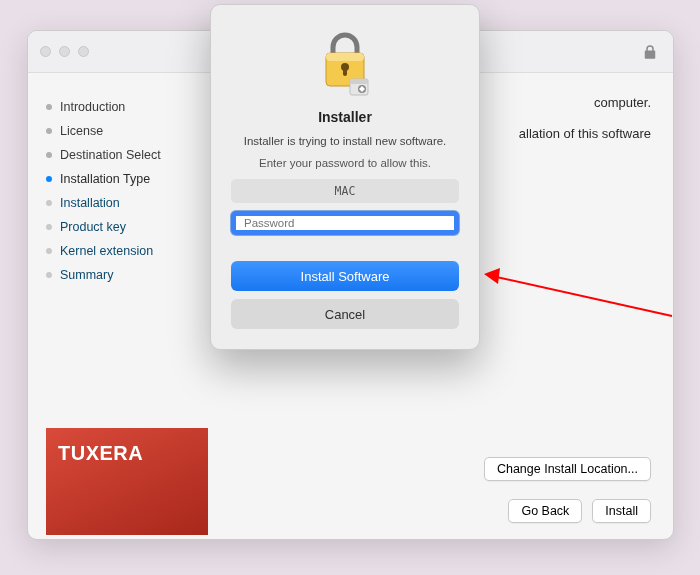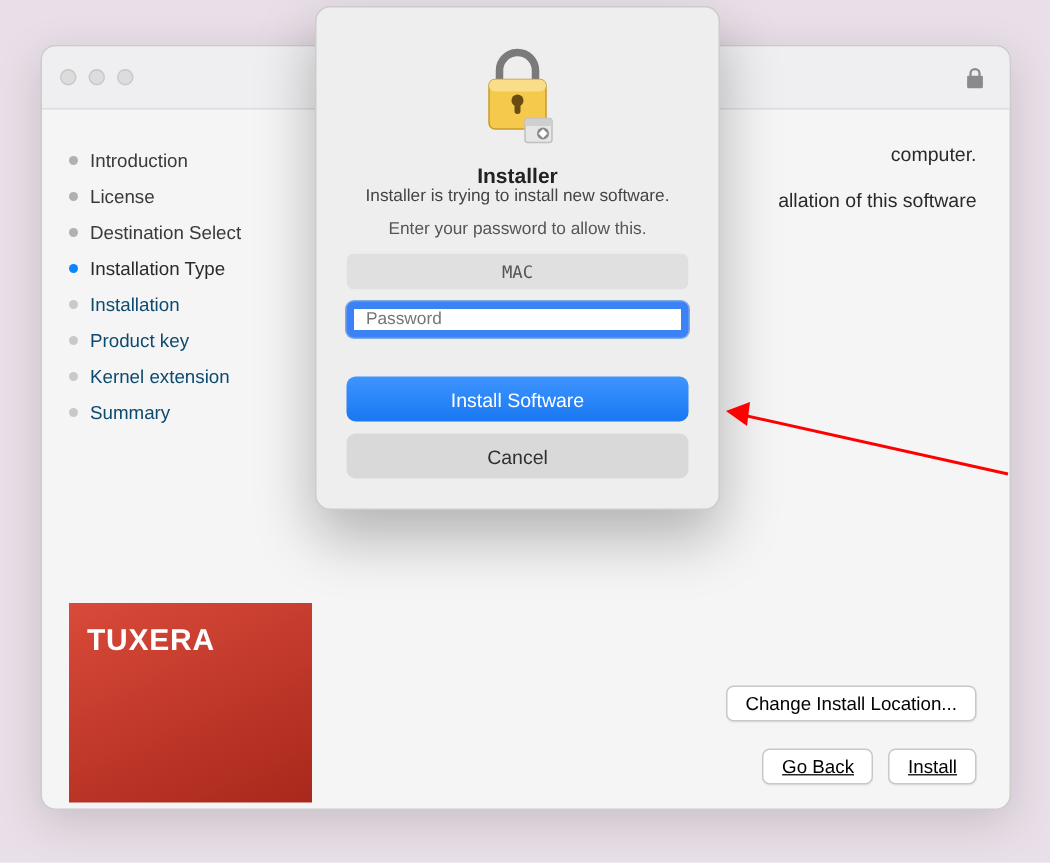--- a/index.html
+++ b/index.html
@@ -68,7 +68,7 @@
       text-align:center;
     }
     .modal .icon { width:56px; height:70px; margin:6px auto 10px; position:relative; }
-    .modal h3 { font-size:14px; font-weight:700; margin-bottom:0; color:#222; }
+    .modal h3 { font-size:14px; font-weight:700; margin-bottom:10px; color:#222; }
     .modal p.desc { font-size:11.5px; color:#444; margin-bottom:10px; }
     .modal p.sub { font-size:11.5px; color:#555; margin-bottom:10px; }
     .modal input {

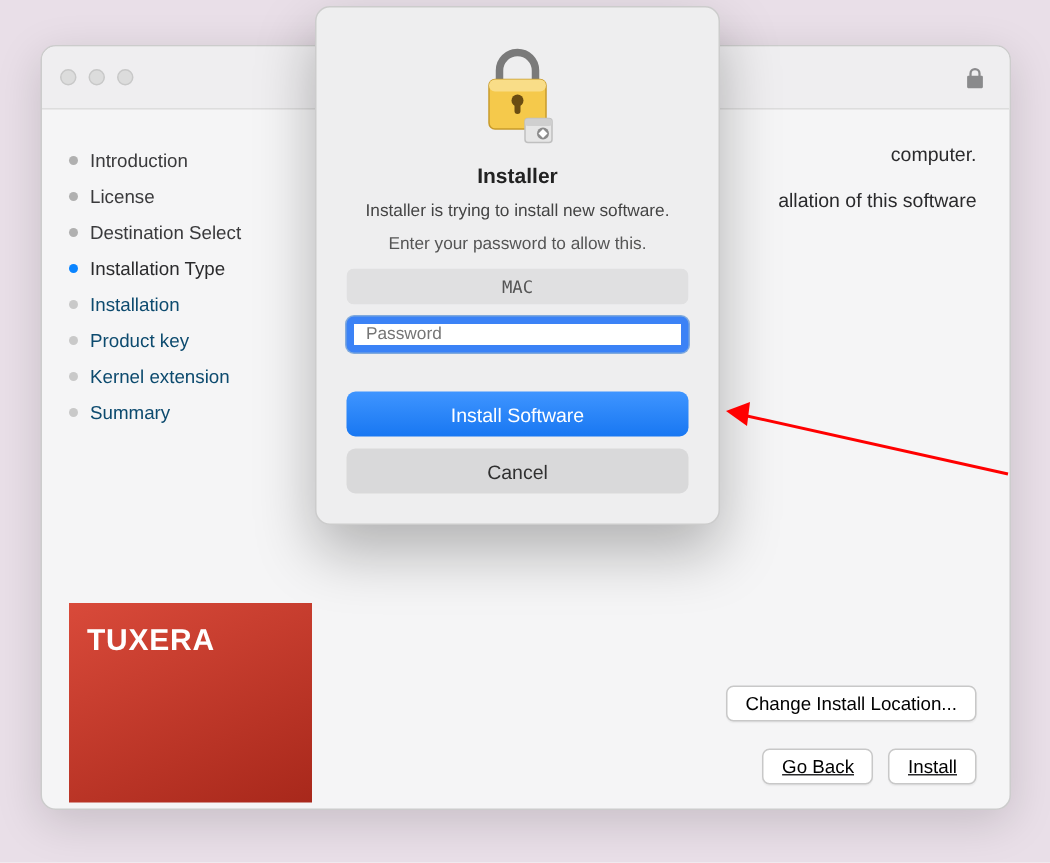--- a/index.html
+++ b/index.html
@@ -33,7 +33,7 @@
     .steps li.current { color:#2a2a2c; font-weight:400; }
     .steps li.current .bullet { background:#0a84ff; }
 
-    .brand { width:162px; height:133px;
+    .brand { width:162px; height:107px;
       background:linear-gradient(155deg,#d94a3a 0%, #a8281b 100%);
       margin-top:10px;
       display:flex; align-items:flex-start; justify-content:flex-start;

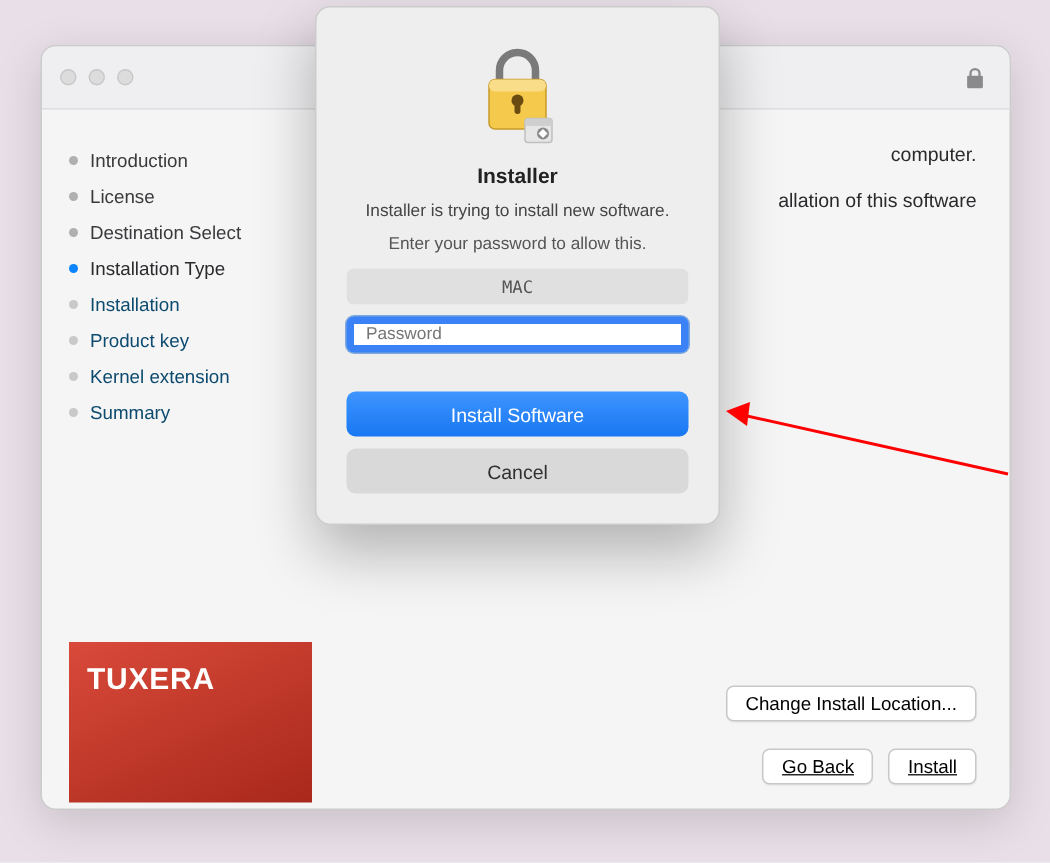--- a/index.html
+++ b/index.html
@@ -55,7 +55,7 @@
       border-radius:5px; background:#fff;
       box-shadow:0 1px 1px rgba(0,0,0,0.05);
     }
-    .footer-btns { display:flex; justify-content:flex-end; gap:10px;text-decoration:underline; }
+    .footer-btns { display:flex; justify-content:flex-end; gap:10px; }
 
     
     .modal {

